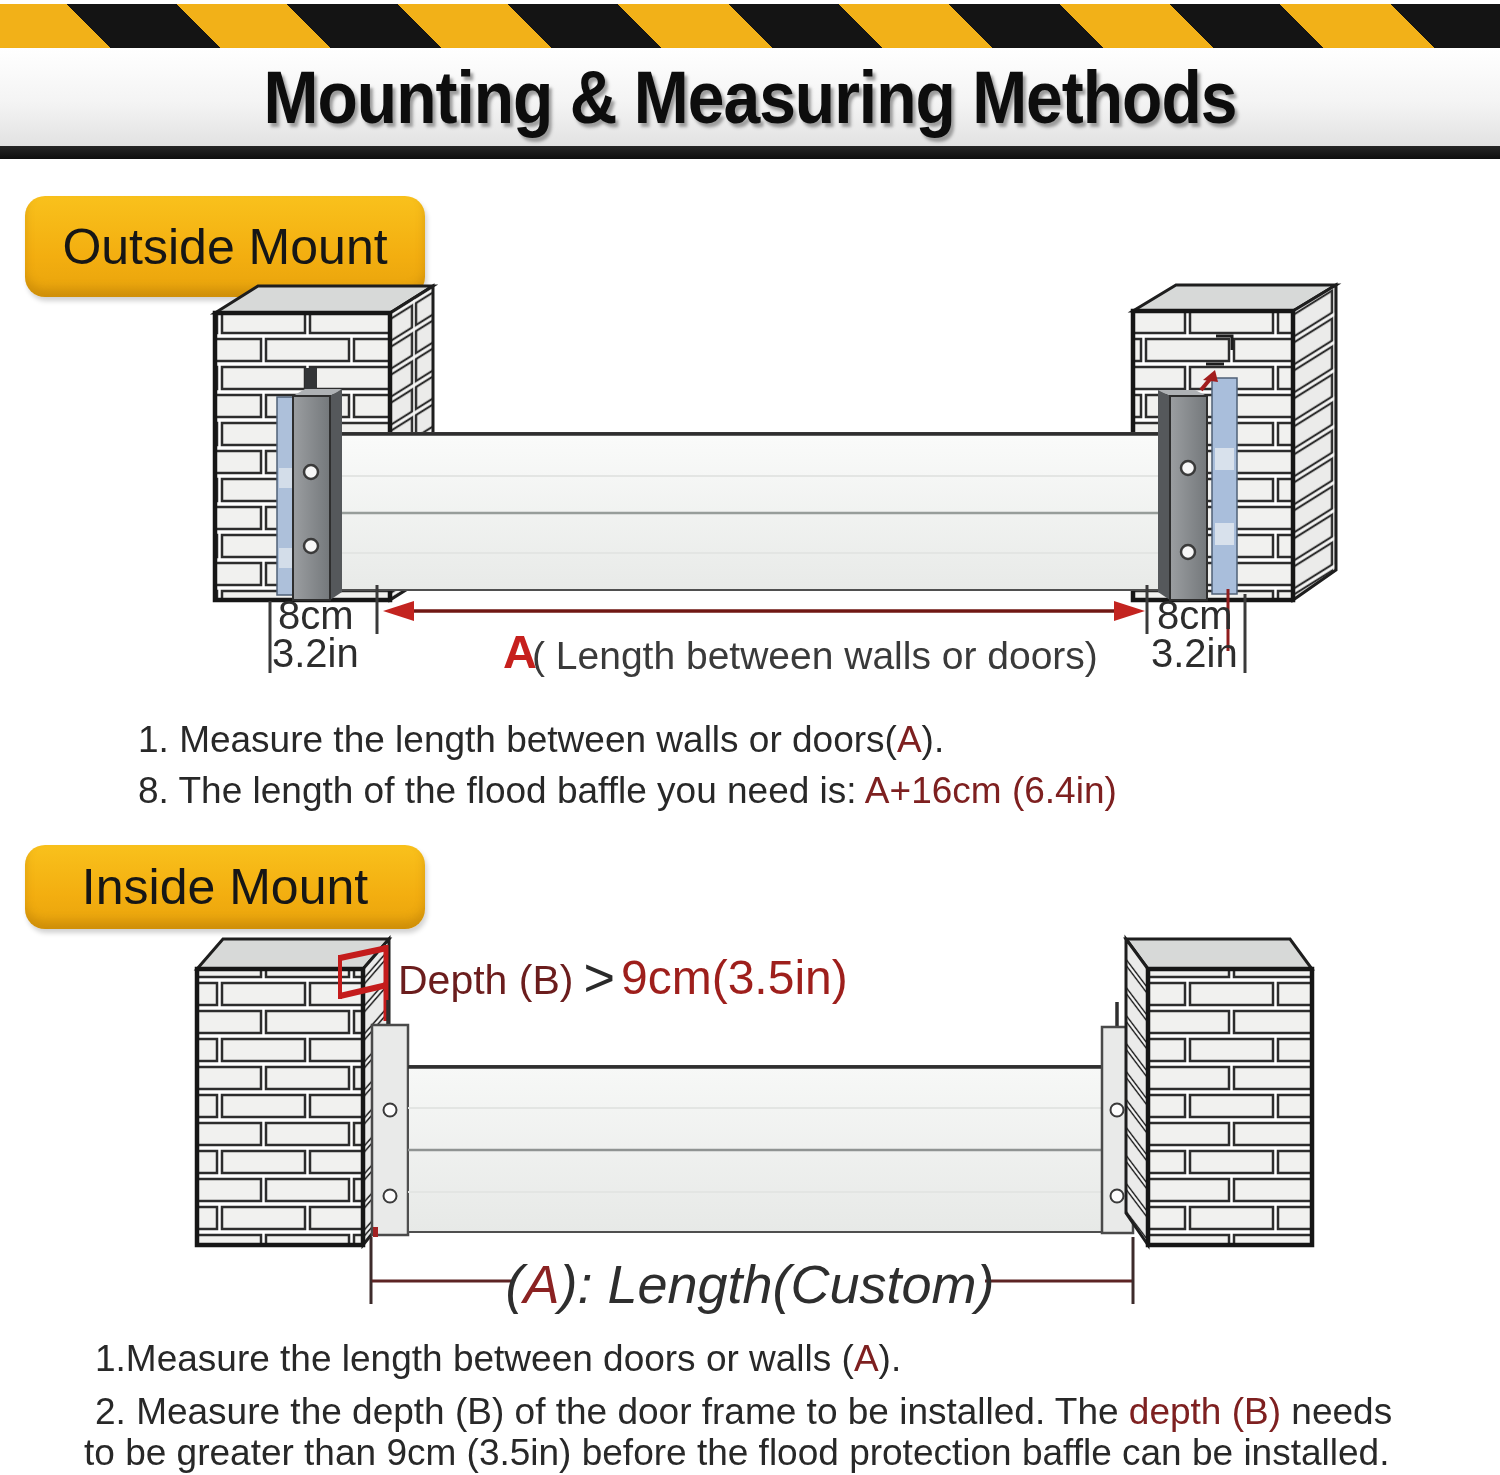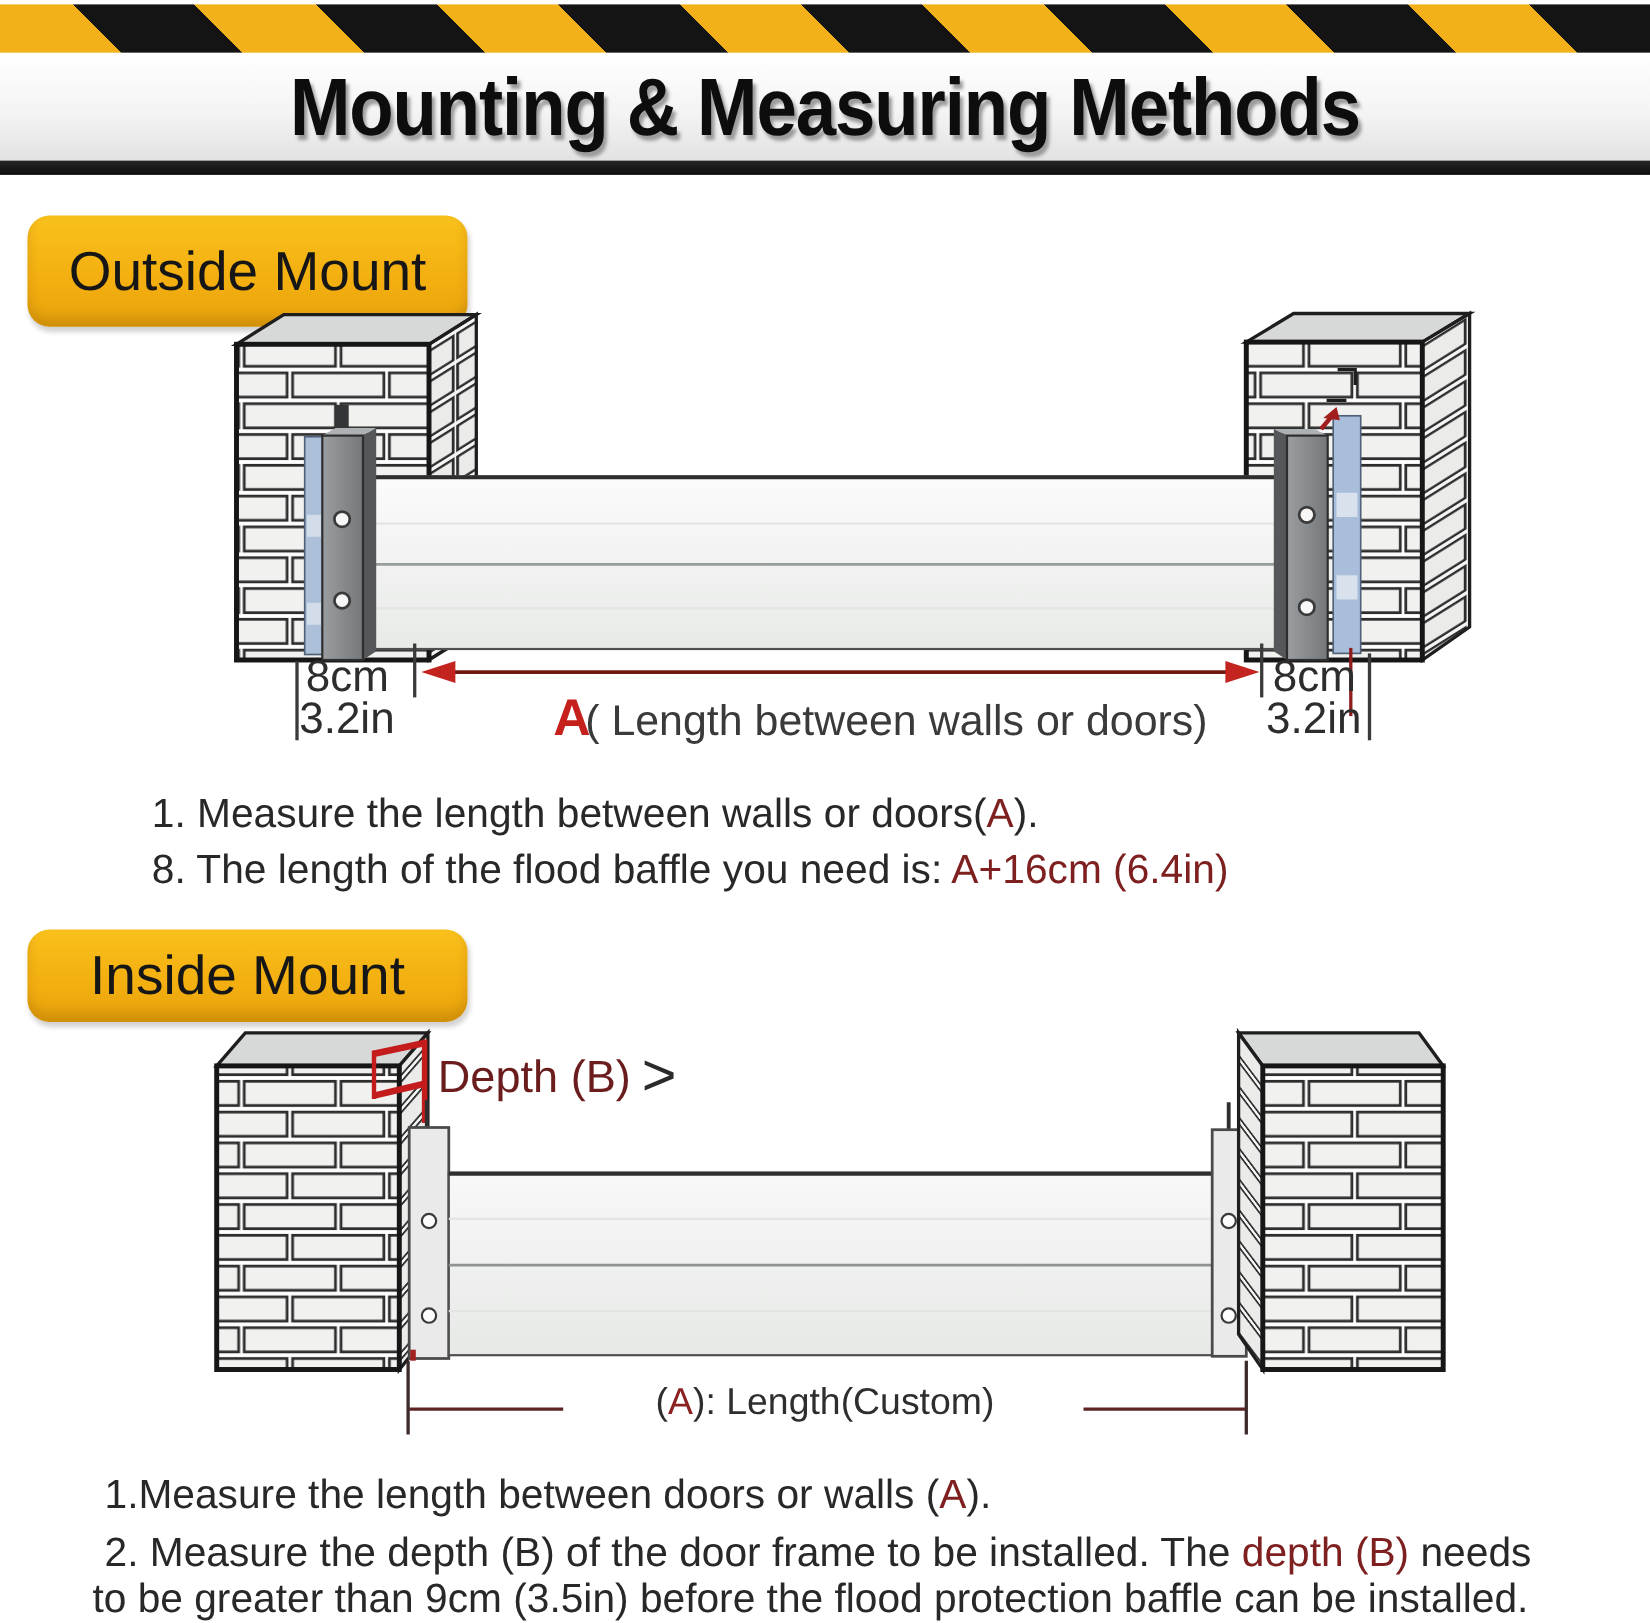--- a/index.html
+++ b/index.html
@@ -236,6 +236,7 @@
 <div class="abs depth-note" style="left:398px;top:944px;">
   <span class="depth-label">Depth (B) </span>
   <span class="depth-gt">&gt;</span>
+  <span class="depth-value">9cm(3.5in)</span>
 </div>
 
 <div class="abs length-note"><span>(</span><span class="hl">A</span><span>): Length(Custom)</span></div>

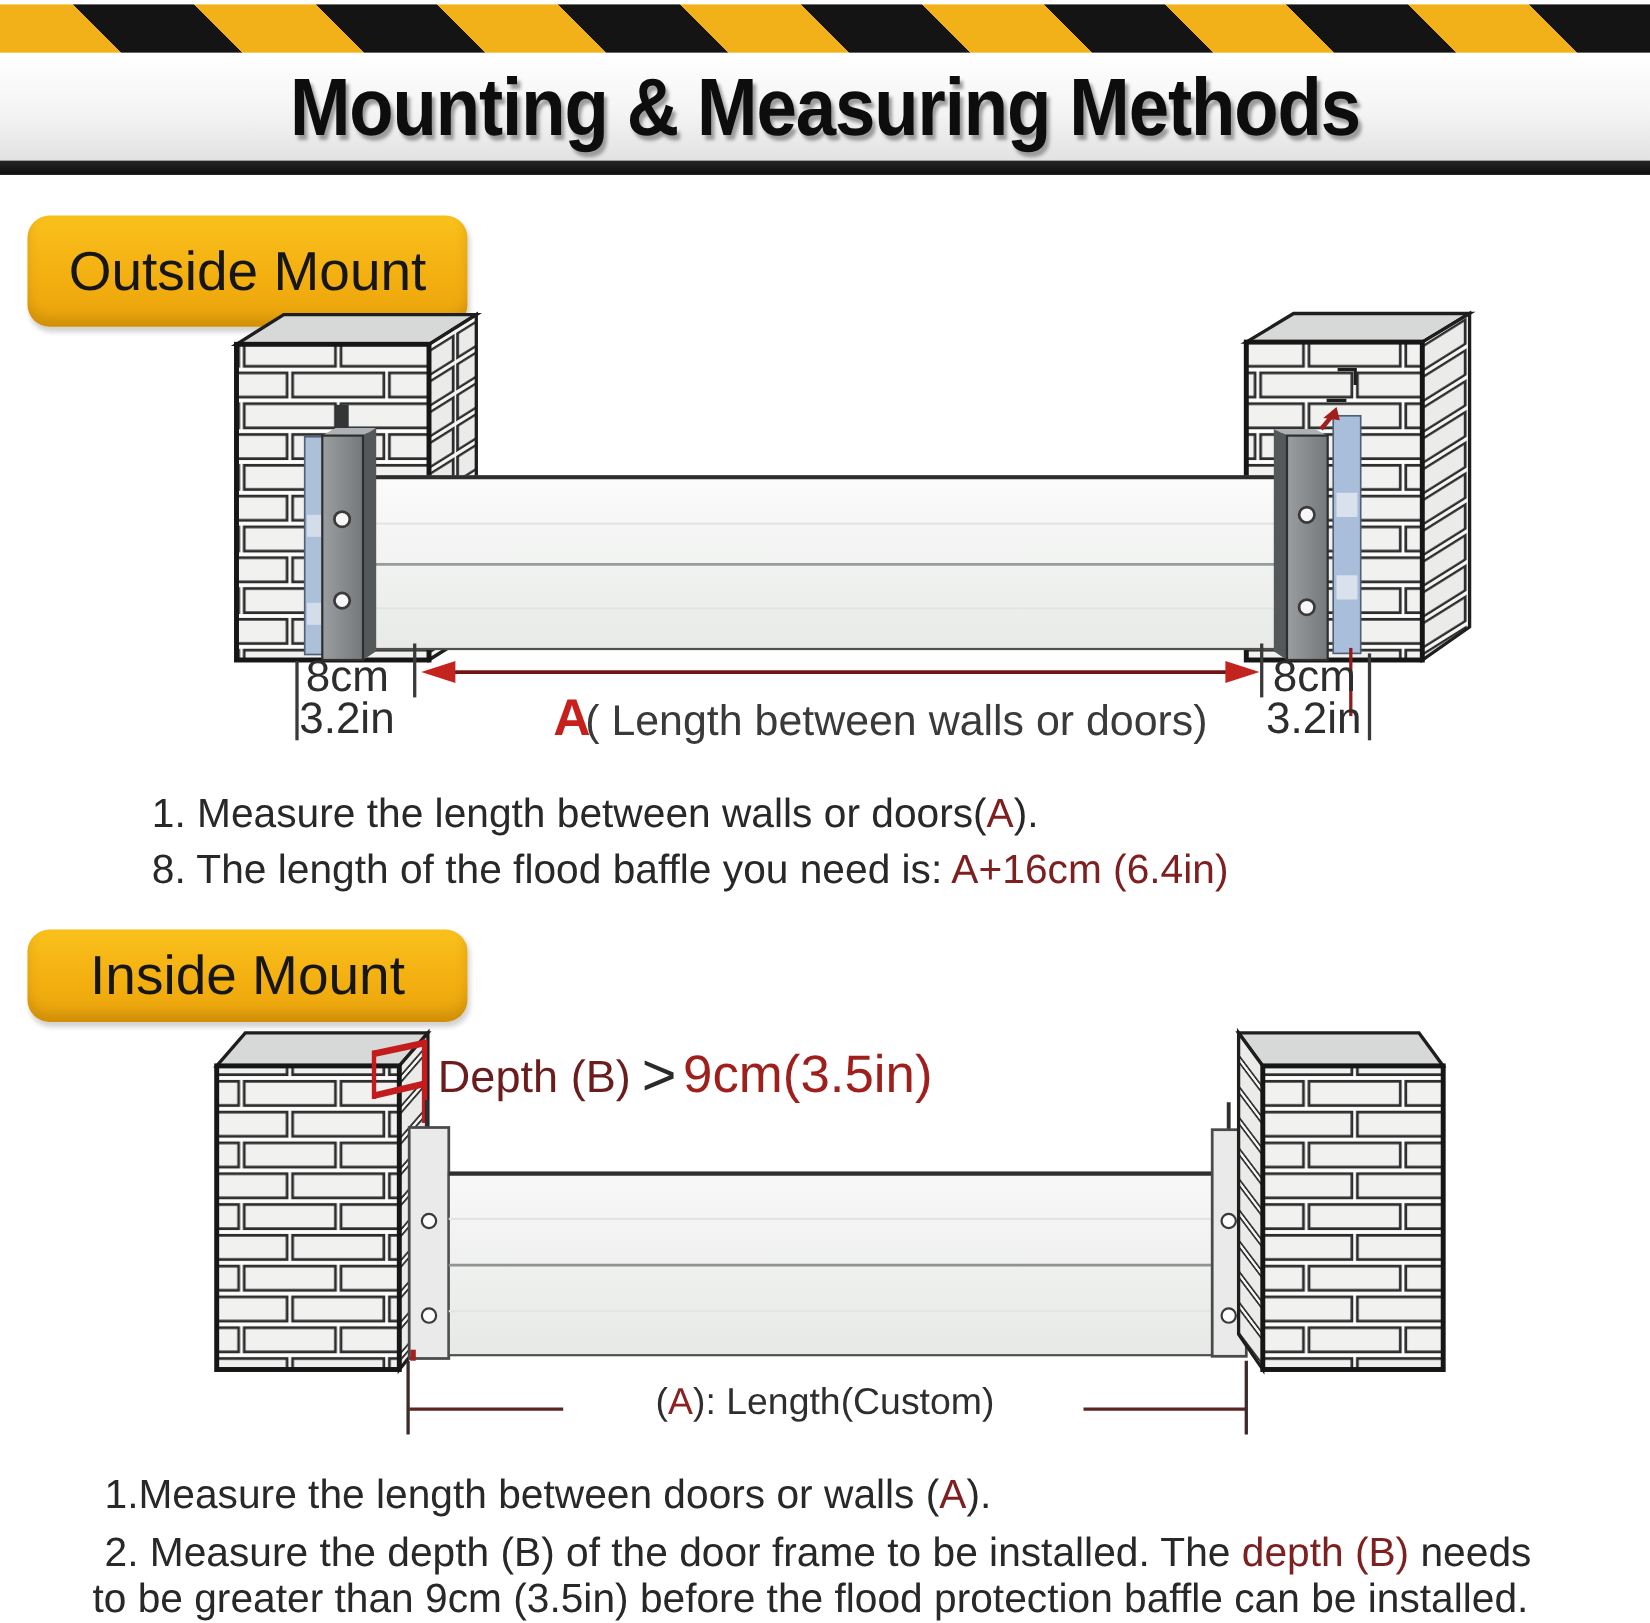--- a/index.html
+++ b/index.html
@@ -46,7 +46,7 @@
   .depth-label{font-size:41px;color:#6b1d1d;}
   .depth-gt{font-size:54px;color:#2a2a2a;position:relative;top:2px;padding:0 6px 0 10px;}
   .depth-value{font-size:48px;color:#9e1f1c;}
-  .length-note{left:0;top:1257px;width:1500px;text-align:center;font-size:34px;color:#2e2e2e;white-space:nowrap;line-height:1;}
+  .length-note{left:0;top:1257px;width:1500px;text-align:center;font-size:54px;color:#2e2e2e;white-space:nowrap;line-height:1;font-style:italic;}
   .length-note .hl{color:#8b2222;}
 </style>
 </head>

